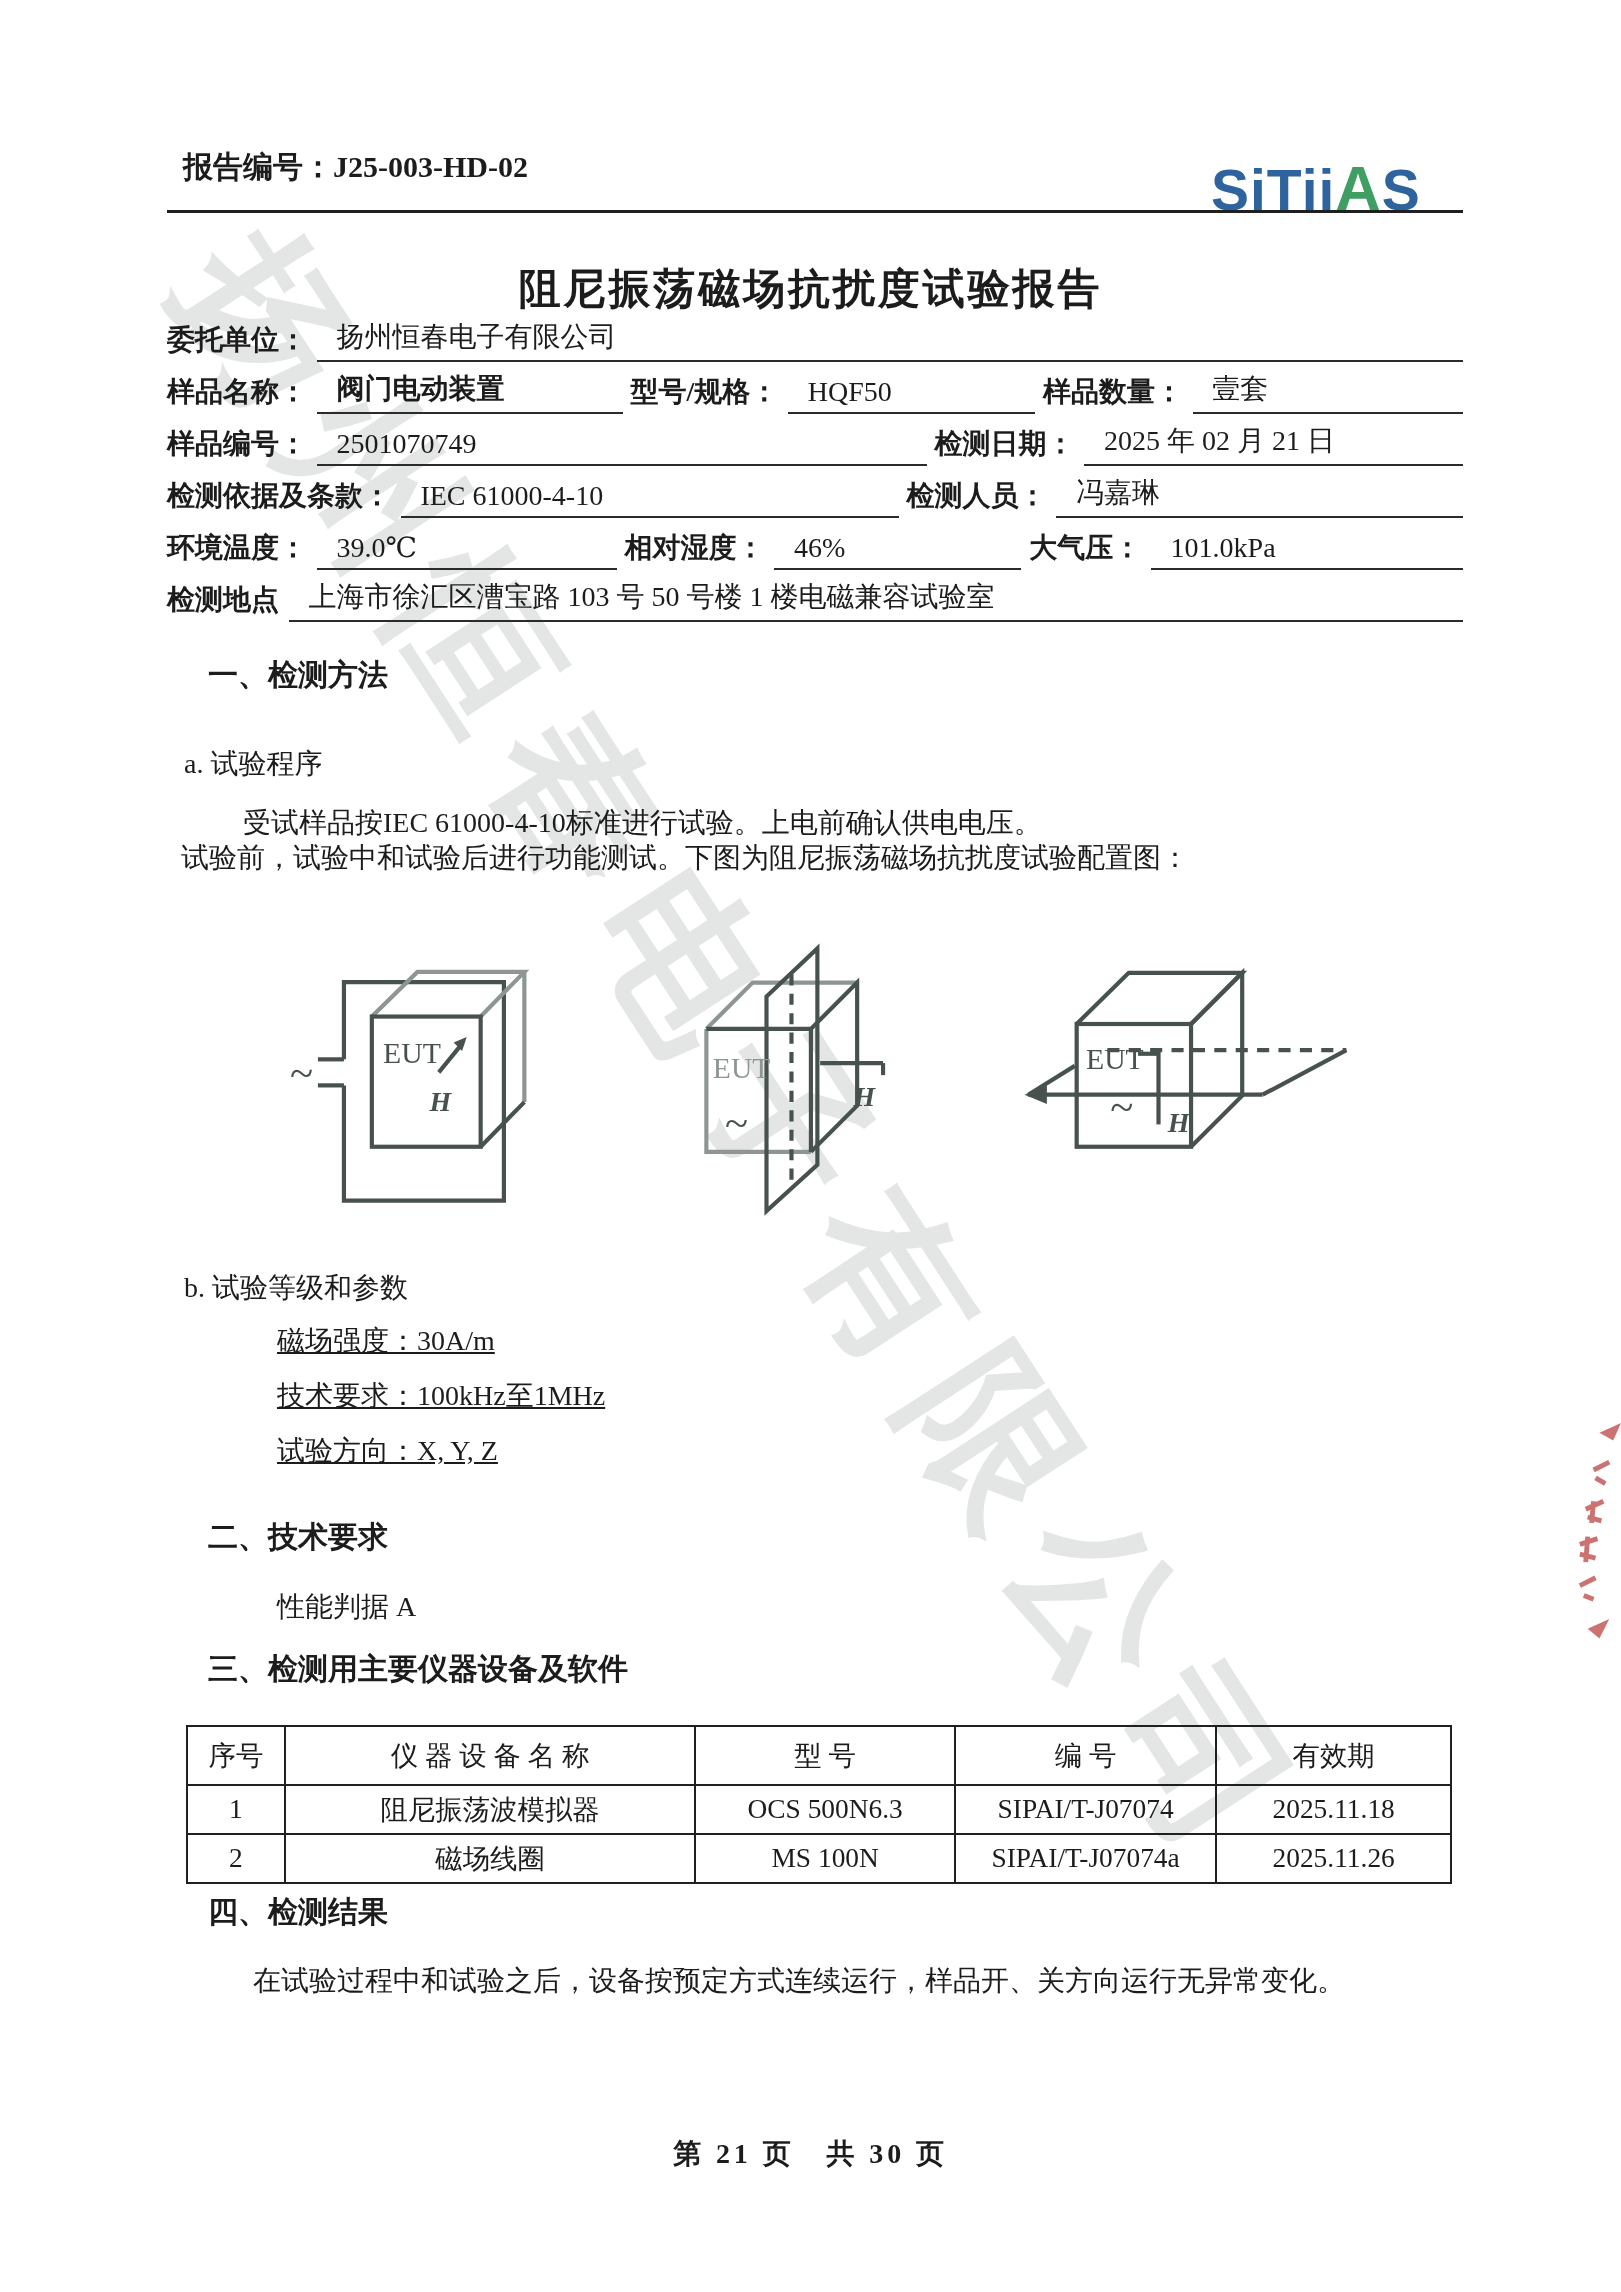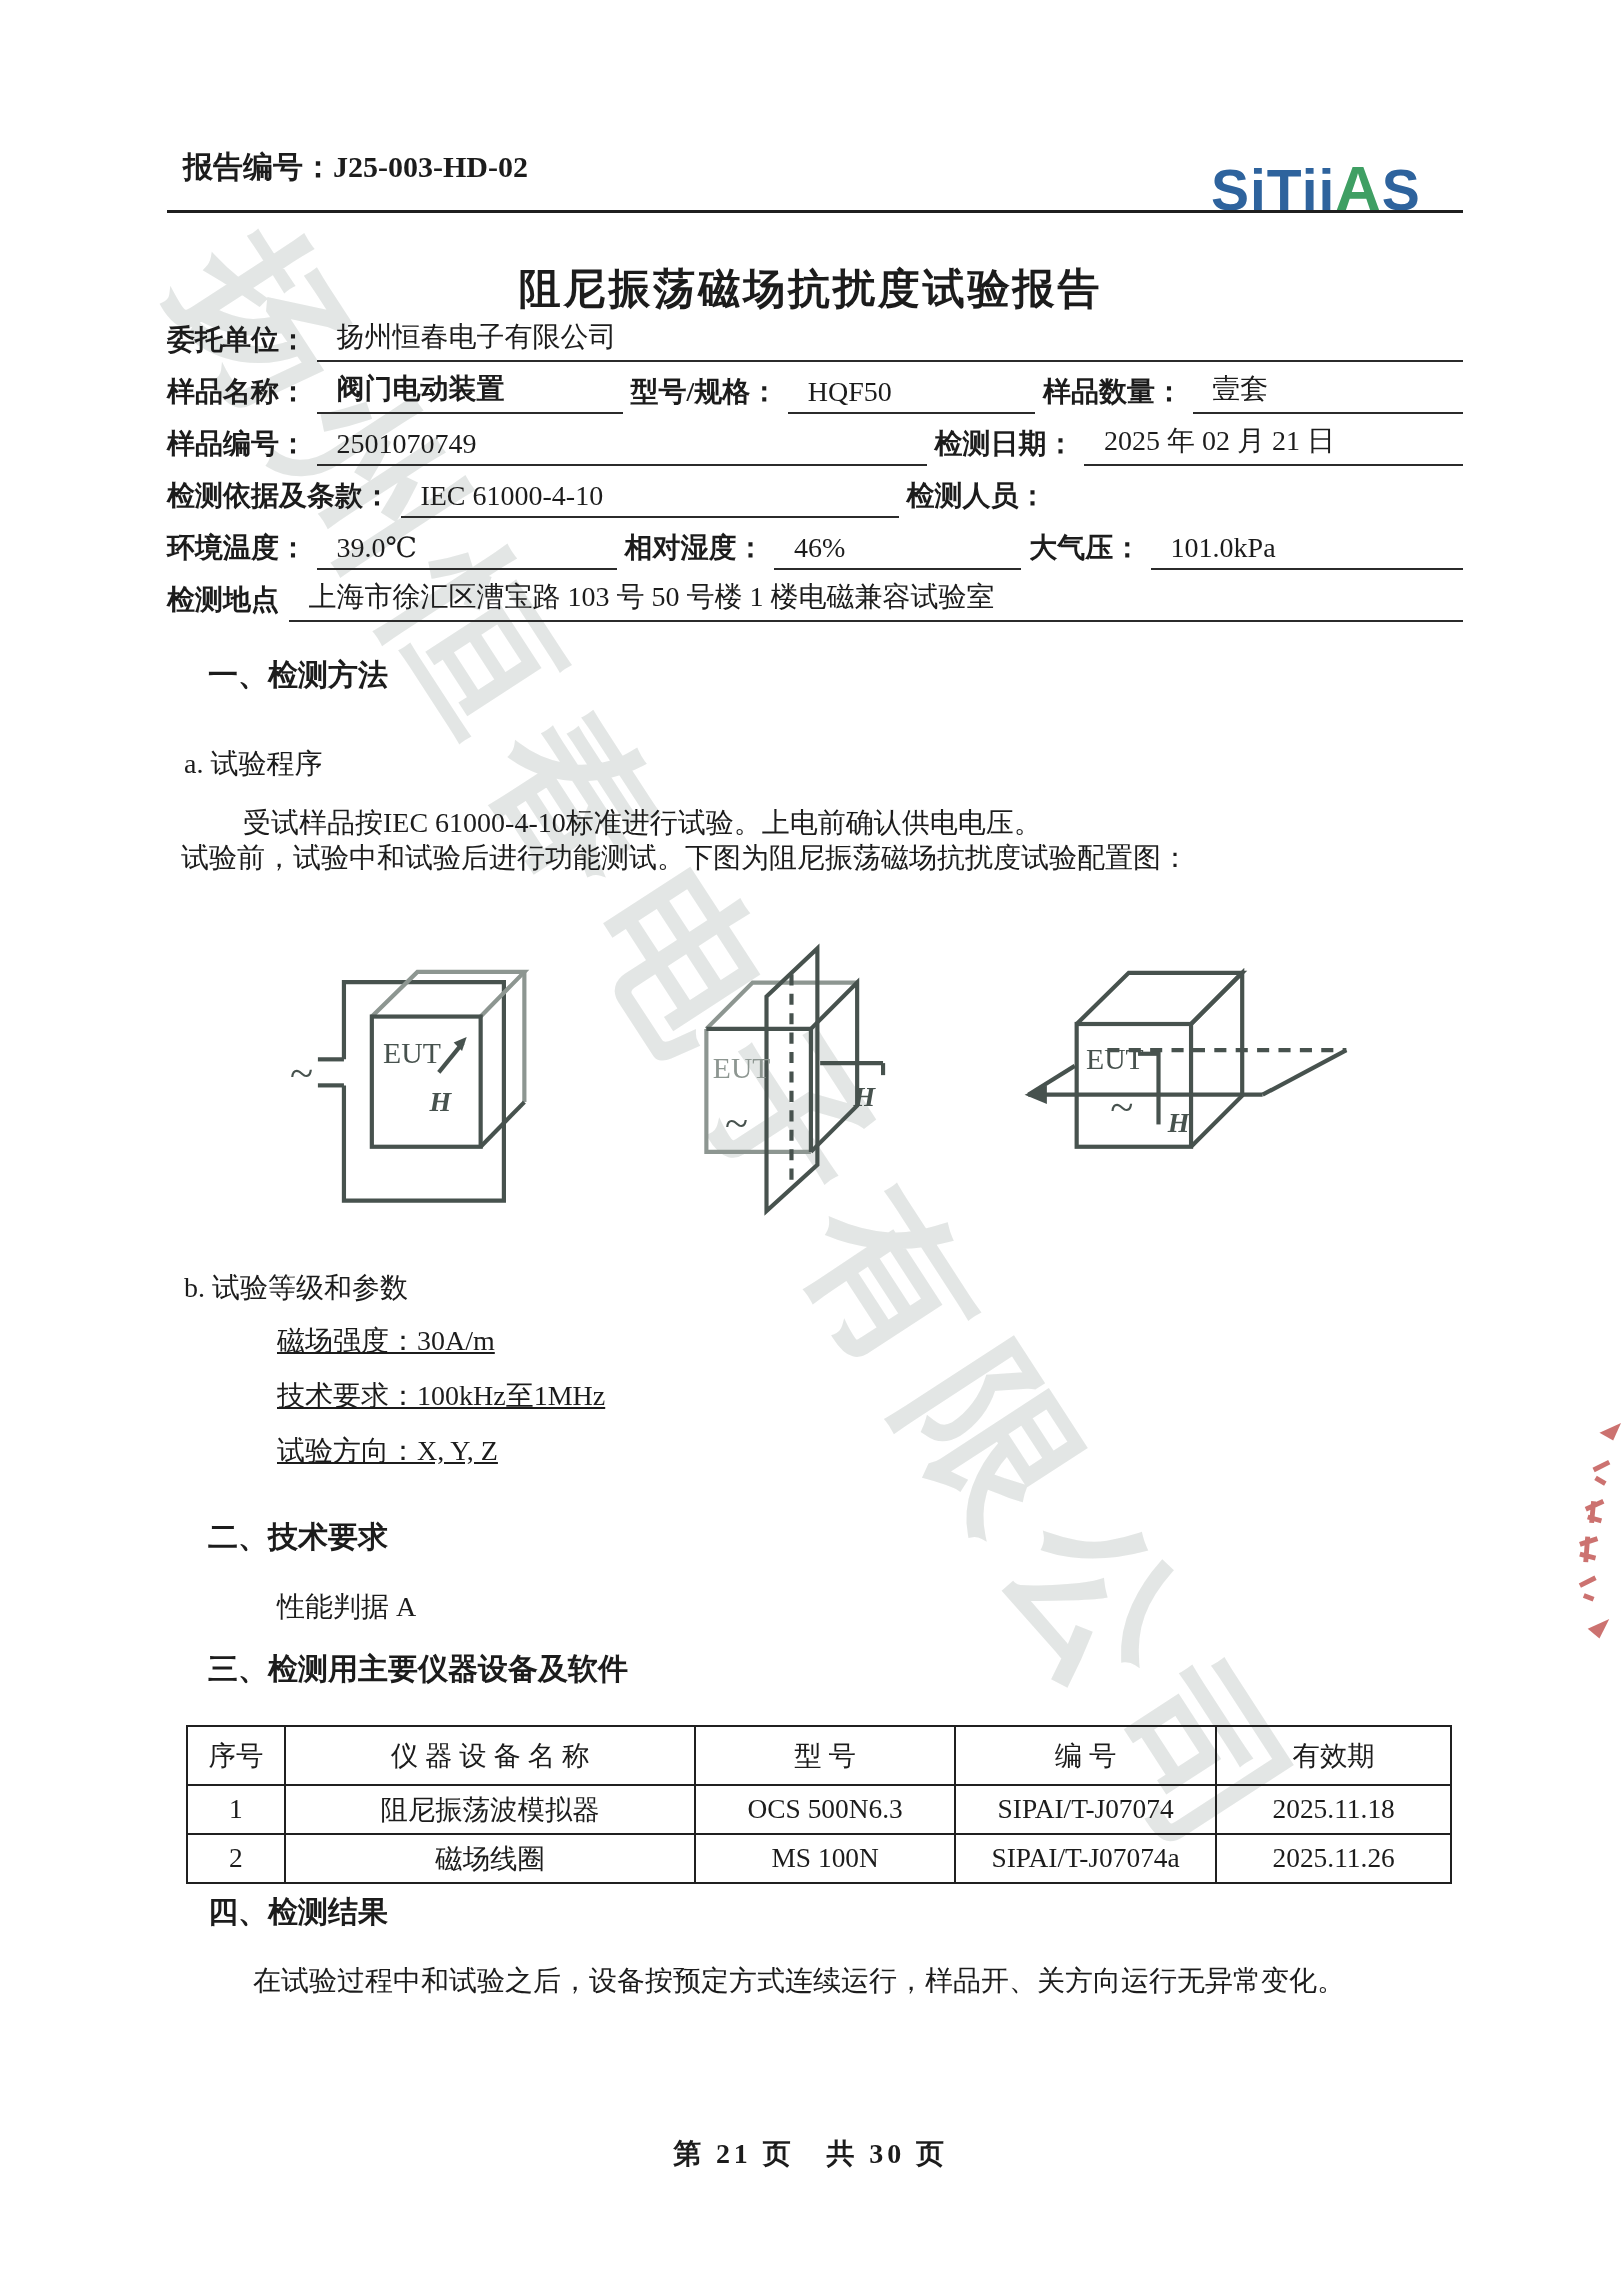--- a/index.html
+++ b/index.html
@@ -96,6 +96,7 @@
       <span class="flabel">检测依据及条款：</span>
       <span class="fvalue" style="width:498px;">IEC 61000-4-10</span>
       <span class="flabel ml">检测人员：</span>
+      <span class="fvalue grow">冯嘉琳</span>
     </div>
     <div class="frow">
       <span class="flabel">环境温度：</span>

